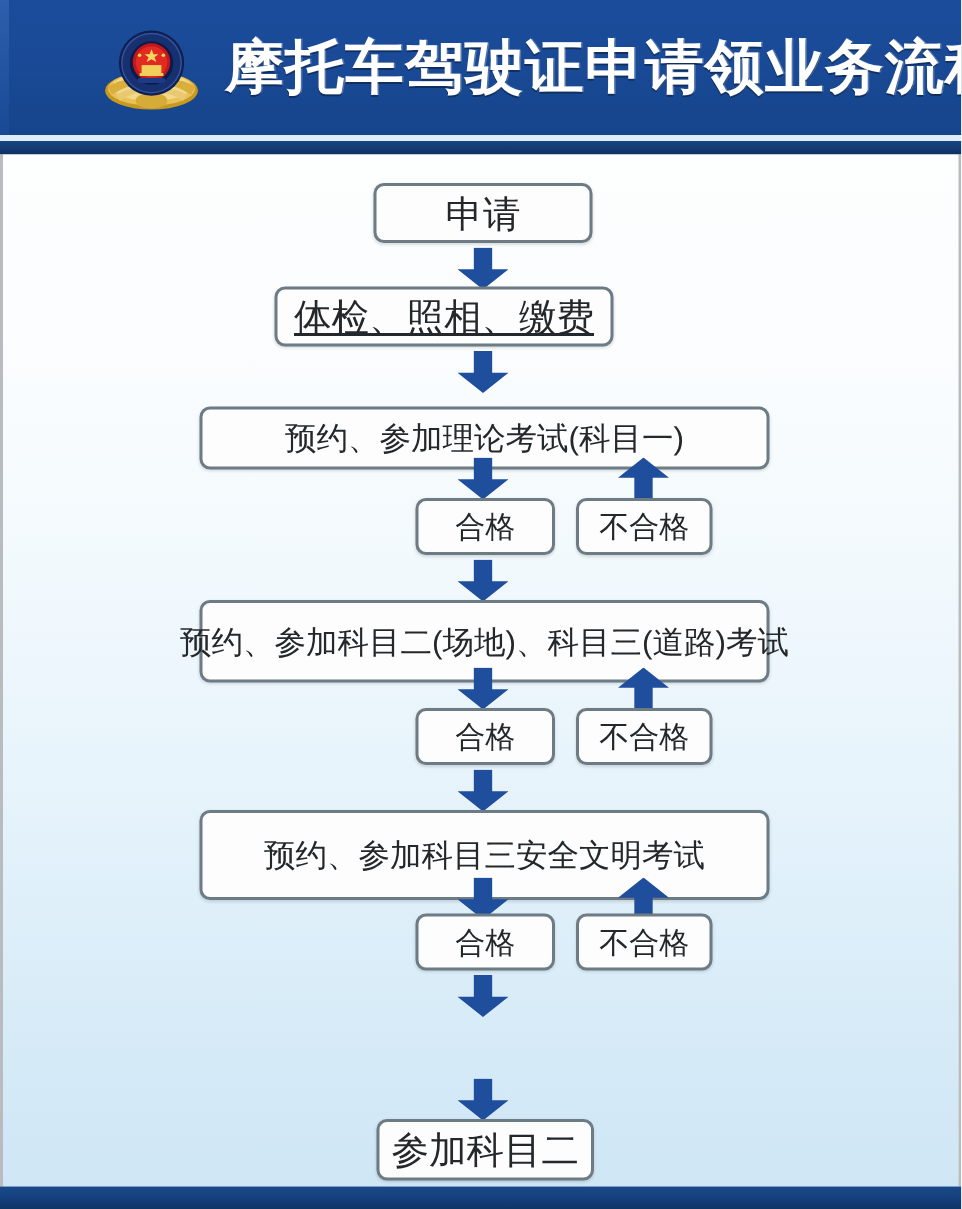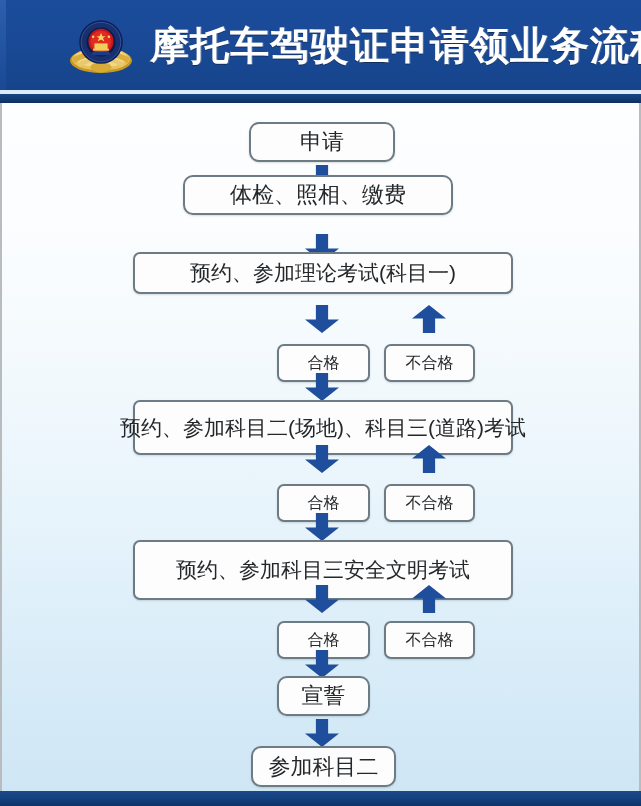--- a/index.html
+++ b/index.html
@@ -111,7 +111,7 @@
     font-weight: 500;
   }
   .node.wide  { font-size: 21px; }
-  .node.mid   { font-size: 22px; border-radius: 10px; }
+  .node.mid   { font-size: 25px; }
   .node.small { font-size: 16px; margin-top: 12px; }
 
   

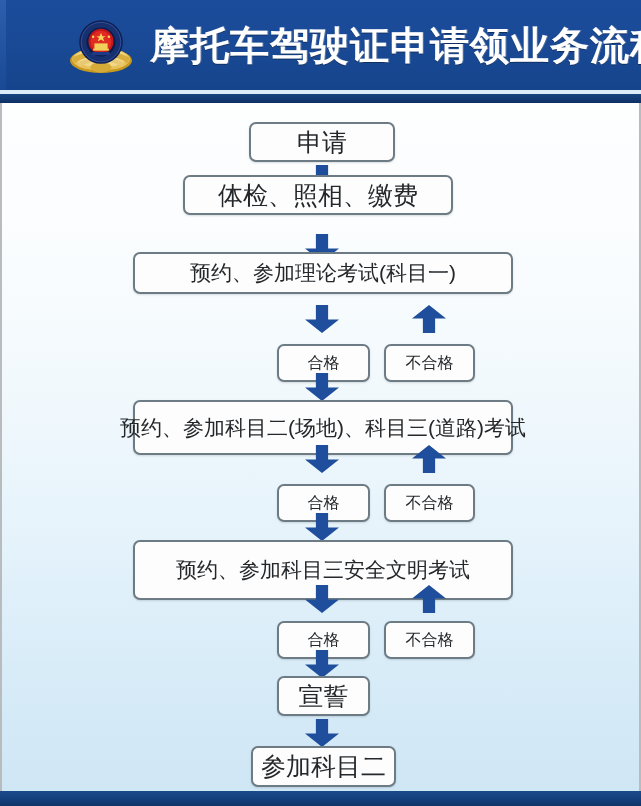--- a/index.html
+++ b/index.html
@@ -176,7 +176,7 @@
 
     <div class="arrow down" style="left:303px; top:62px; width:34px; height:28px;"></div>
 
-    <div class="node mid" style="left:181px; top:72px; width:270px; height:40px;">
+    <div class="node mid" style="left:181px; top:88px; width:226px; height:40px;text-decoration:underline;">
       <span>体检、照相、缴费</span>
     </div>
 

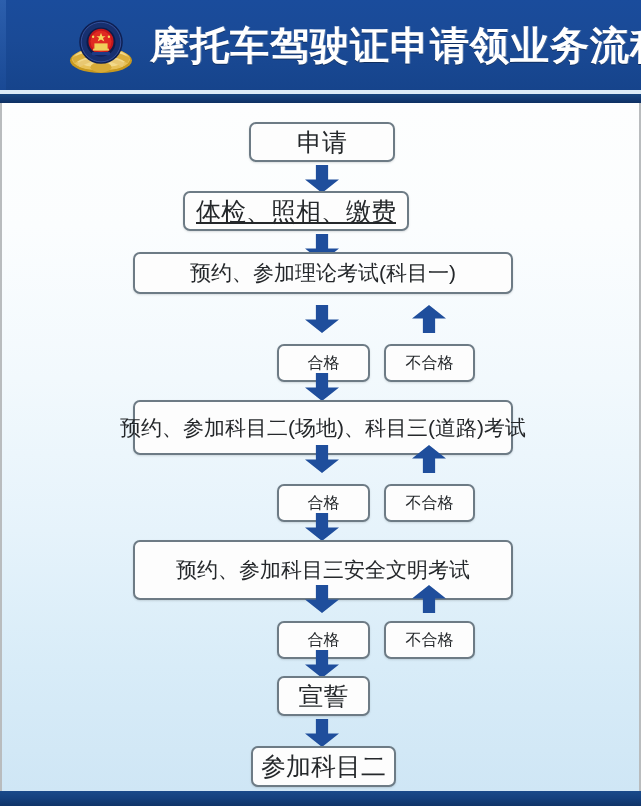--- a/index.html
+++ b/index.html
@@ -182,7 +182,7 @@
 
     <div class="arrow down" style="left:303px; top:131px; width:34px; height:28px;"></div>
 
-    <div class="node wide" style="left:131px; top:149px; width:380px; height:42px;">
+    <div class="node wide" style="left:131px; top:168px; width:380px; height:42px;">
       <span>预约、参加理论考试(科目一)</span>
     </div>
 

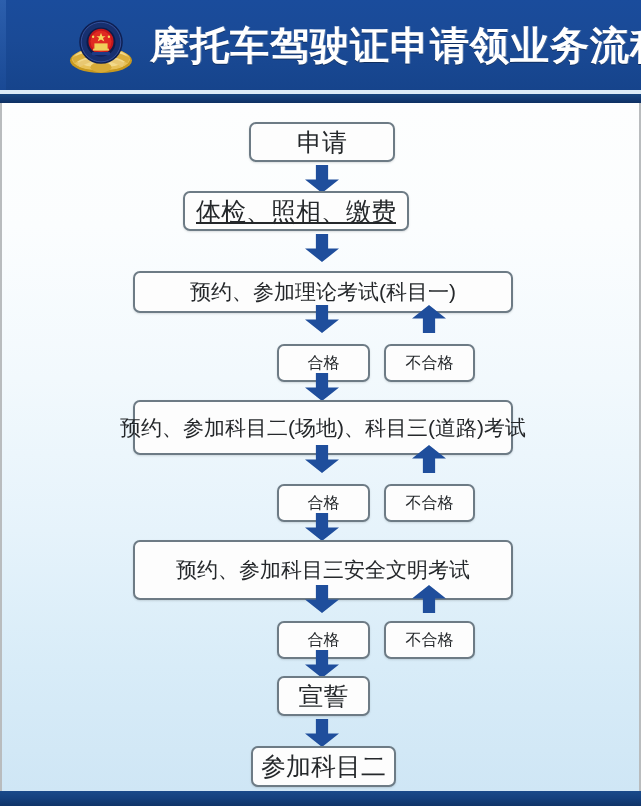--- a/index.html
+++ b/index.html
@@ -112,7 +112,7 @@
   }
   .node.wide  { font-size: 21px; }
   .node.mid   { font-size: 25px; }
-  .node.small { font-size: 16px; margin-top: 12px; }
+  .node.small { font-size: 20px; }
 
   
   .arrow {

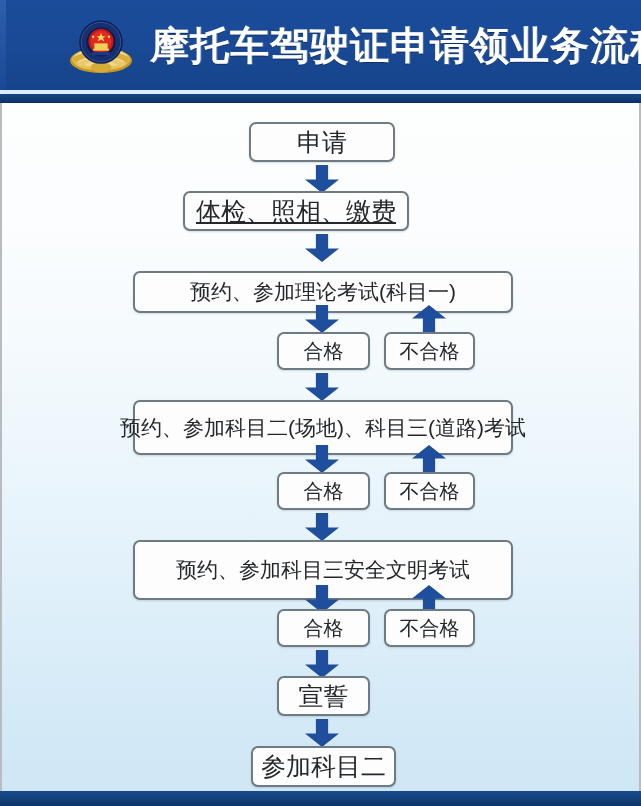--- a/index.html
+++ b/index.html
@@ -230,9 +230,6 @@
 
     <div class="arrow down" style="left:303px; top:547px; width:34px; height:28px;"></div>
 
-    <div class="node mid" style="left:275px; top:573px; width:93px; height:40px;">
-      <span>宣誓</span>
-    </div>
 
     <div class="arrow down" style="left:303px; top:616px; width:34px; height:28px;"></div>
 

